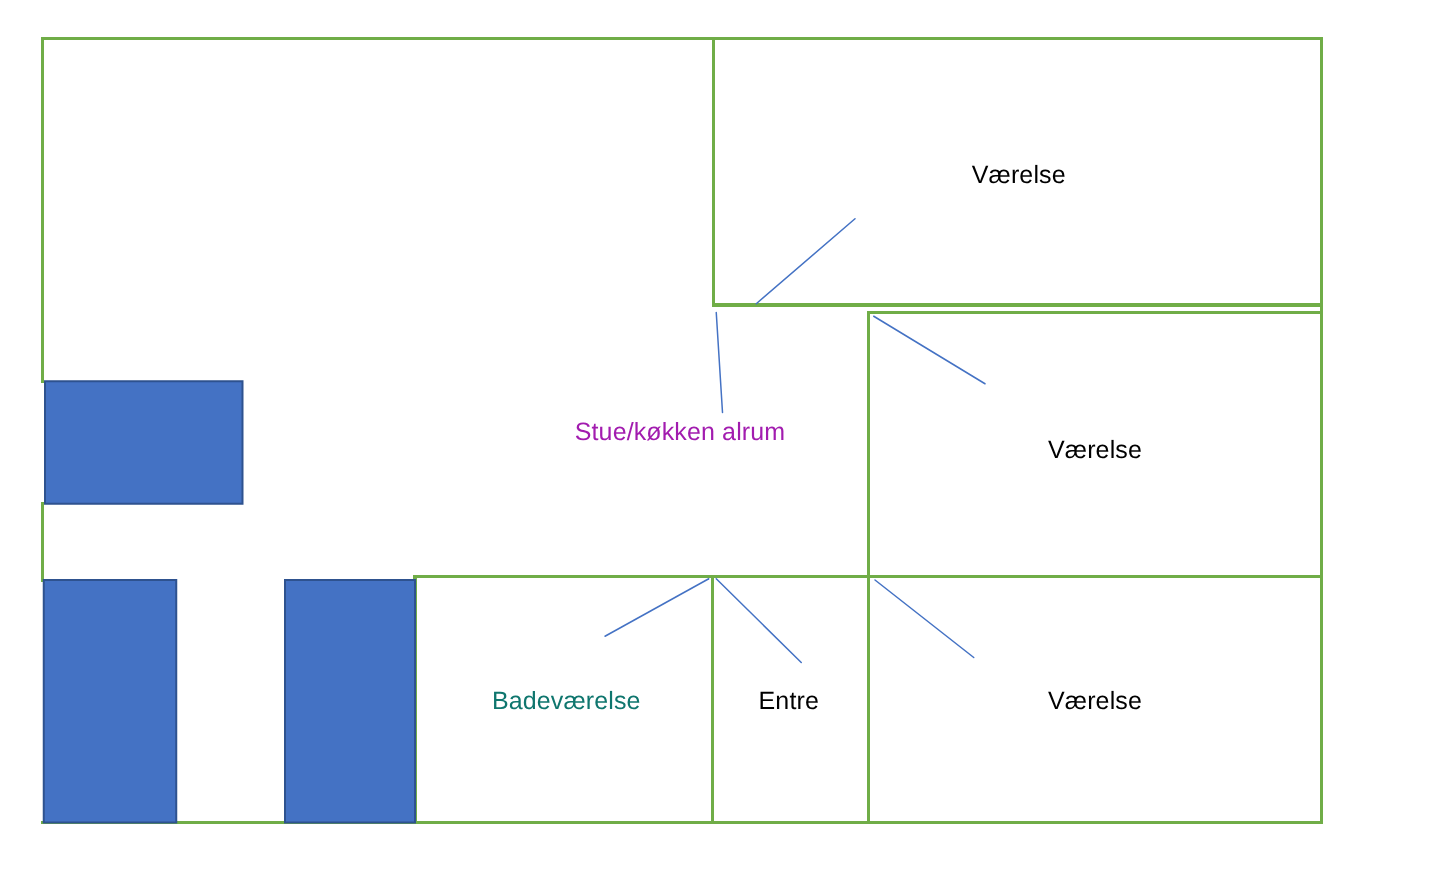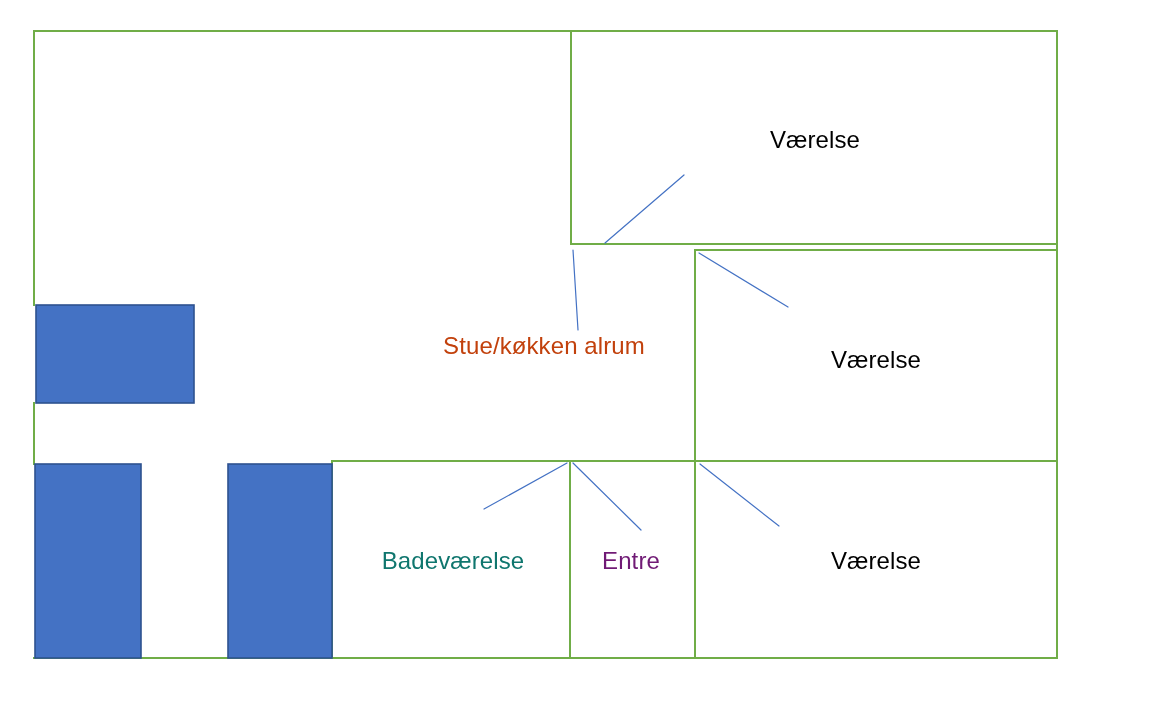--- a/index.html
+++ b/index.html
@@ -29,7 +29,7 @@
   .room-label {
     position: absolute;
     font-family: "Liberation Sans", sans-serif;
-    font-size: 24px;
+    font-size: 20px;
     color: #000000;
     white-space: nowrap;
     line-height: 1;

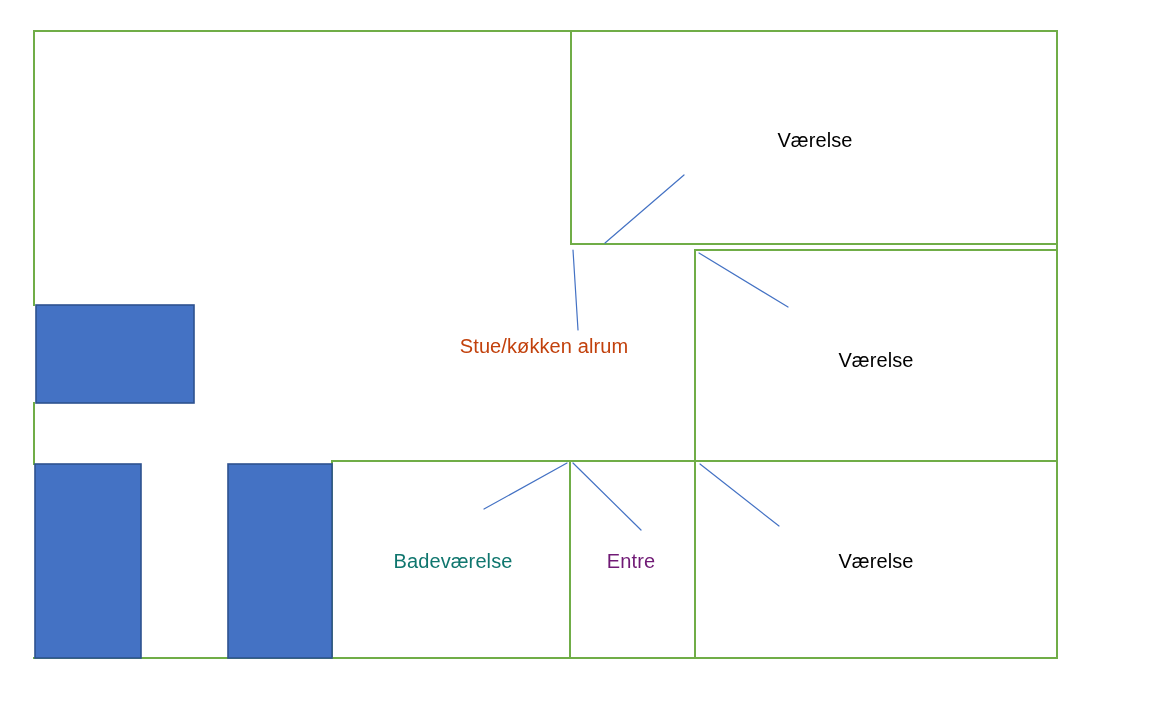--- a/index.html
+++ b/index.html
@@ -75,7 +75,7 @@
   </svg>
 
   <div id="labels-layer">
-      <div class="room-label" style="left: 544px; top: 346px; color: #c2410c;">Stue/køkken alrum</div>
+      <div class="room-label" style="left: 544px; top: 346px; color: #a21caf;">Stue/køkken alrum</div>
       <div class="room-label" style="left: 815px; top: 140px; color: rgb(0, 0, 0);">Værelse</div>
       <div class="room-label" style="left: 876px; top: 360px; color: rgb(0, 0, 0);">Værelse</div>
       <div class="room-label" style="left: 876px; top: 561px; color: rgb(0, 0, 0);">Værelse</div>

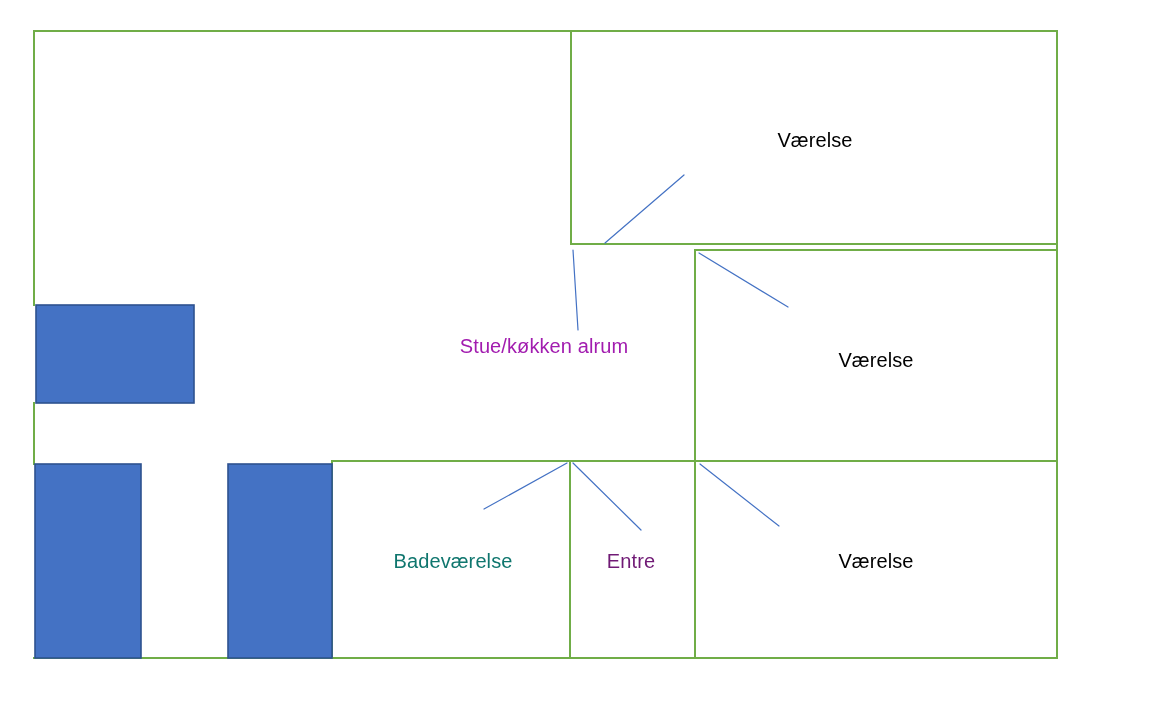--- a/index.html
+++ b/index.html
@@ -80,7 +80,7 @@
       <div class="room-label" style="left: 876px; top: 360px; color: rgb(0, 0, 0);">Værelse</div>
       <div class="room-label" style="left: 876px; top: 561px; color: rgb(0, 0, 0);">Værelse</div>
       <div class="room-label" style="left: 453px; top: 561px; color: #0f766e;">Badeværelse</div>
-      <div class="room-label" style="left: 631px; top: 561px; color: #701a75;">Entre</div>
+      <div class="room-label" style="left: 631px; top: 561px; color: #000000;">Entre</div>
     </div>
 
 </div>

